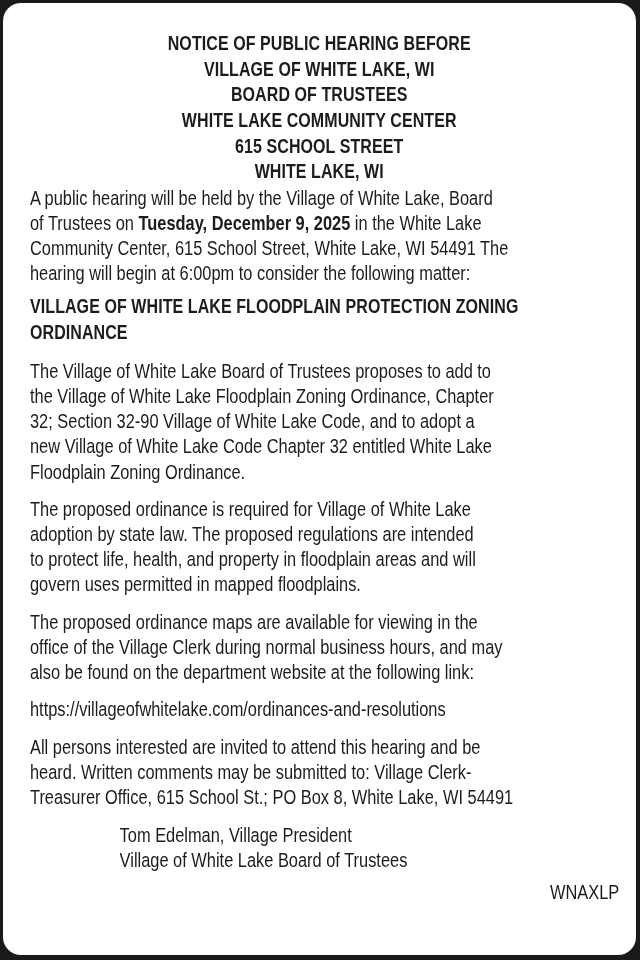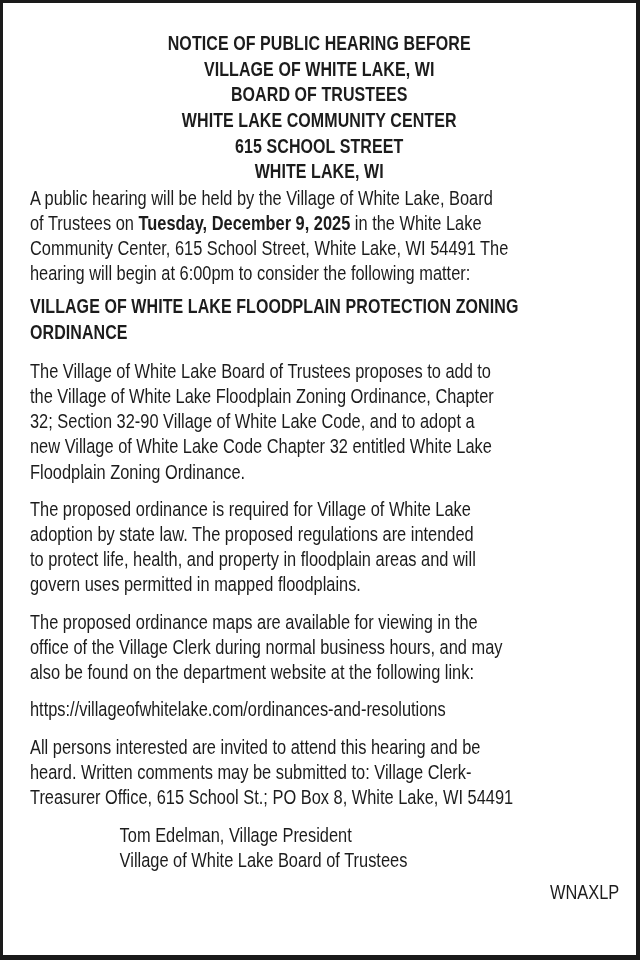--- a/index.html
+++ b/index.html
@@ -6,7 +6,7 @@
   body { width:640px; height:960px; overflow:hidden; position:relative; }
   .page {
     position:absolute; left:3px; top:3px; width:633px; height:952px;
-    background:#ffffff; overflow:hidden;
+    background:#ffffff; overflow:hidden;border-radius:18px;
   }
   .sq {
     position:absolute; left:27px; top:0; width:720px;

